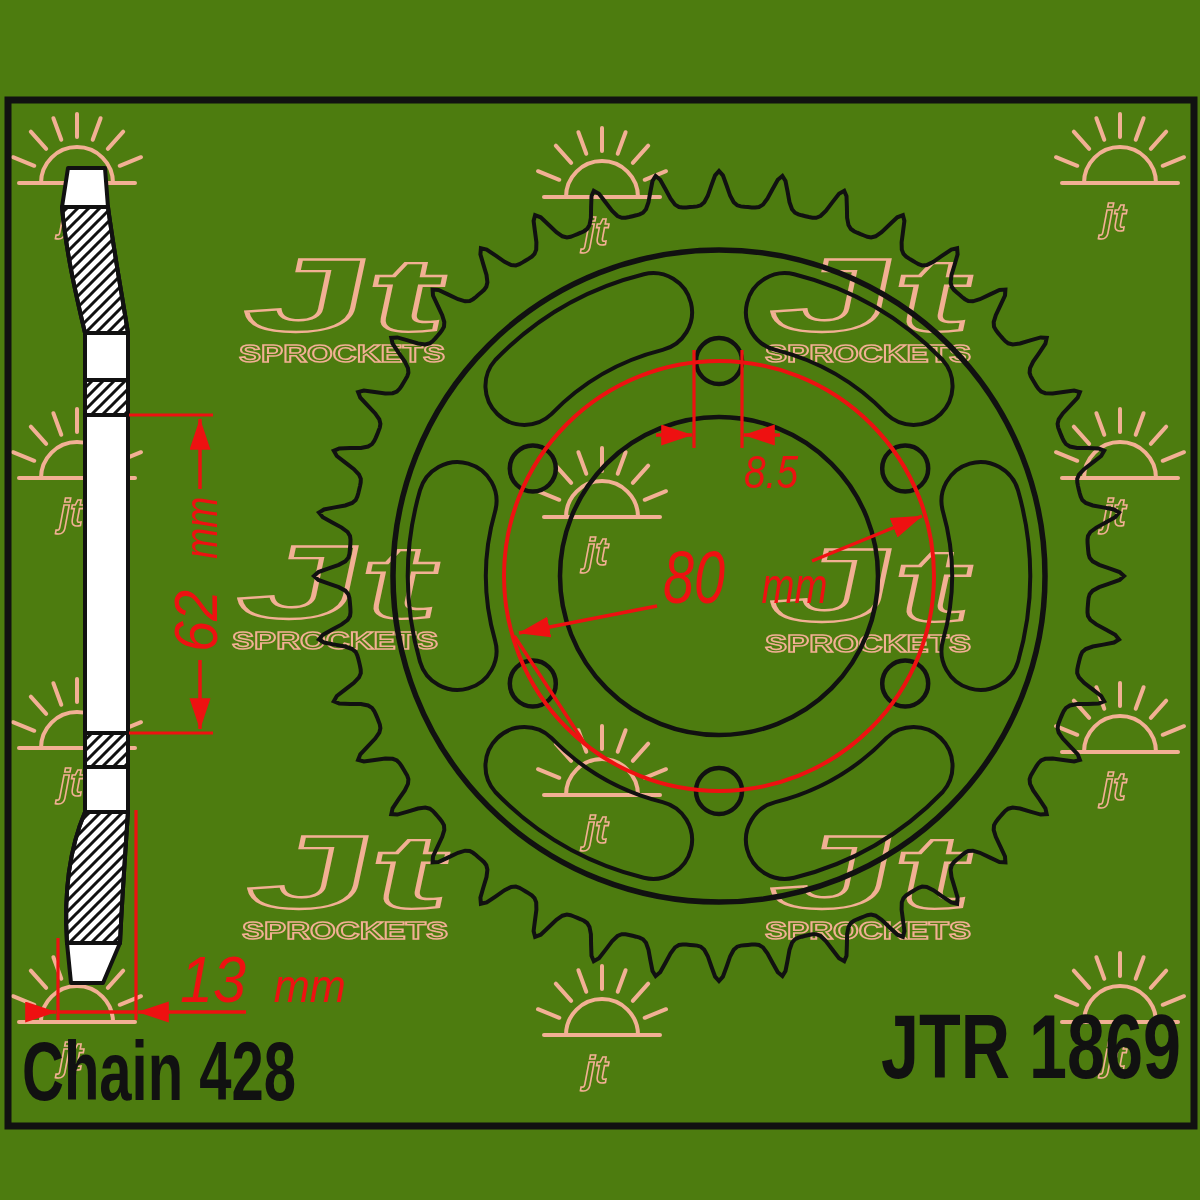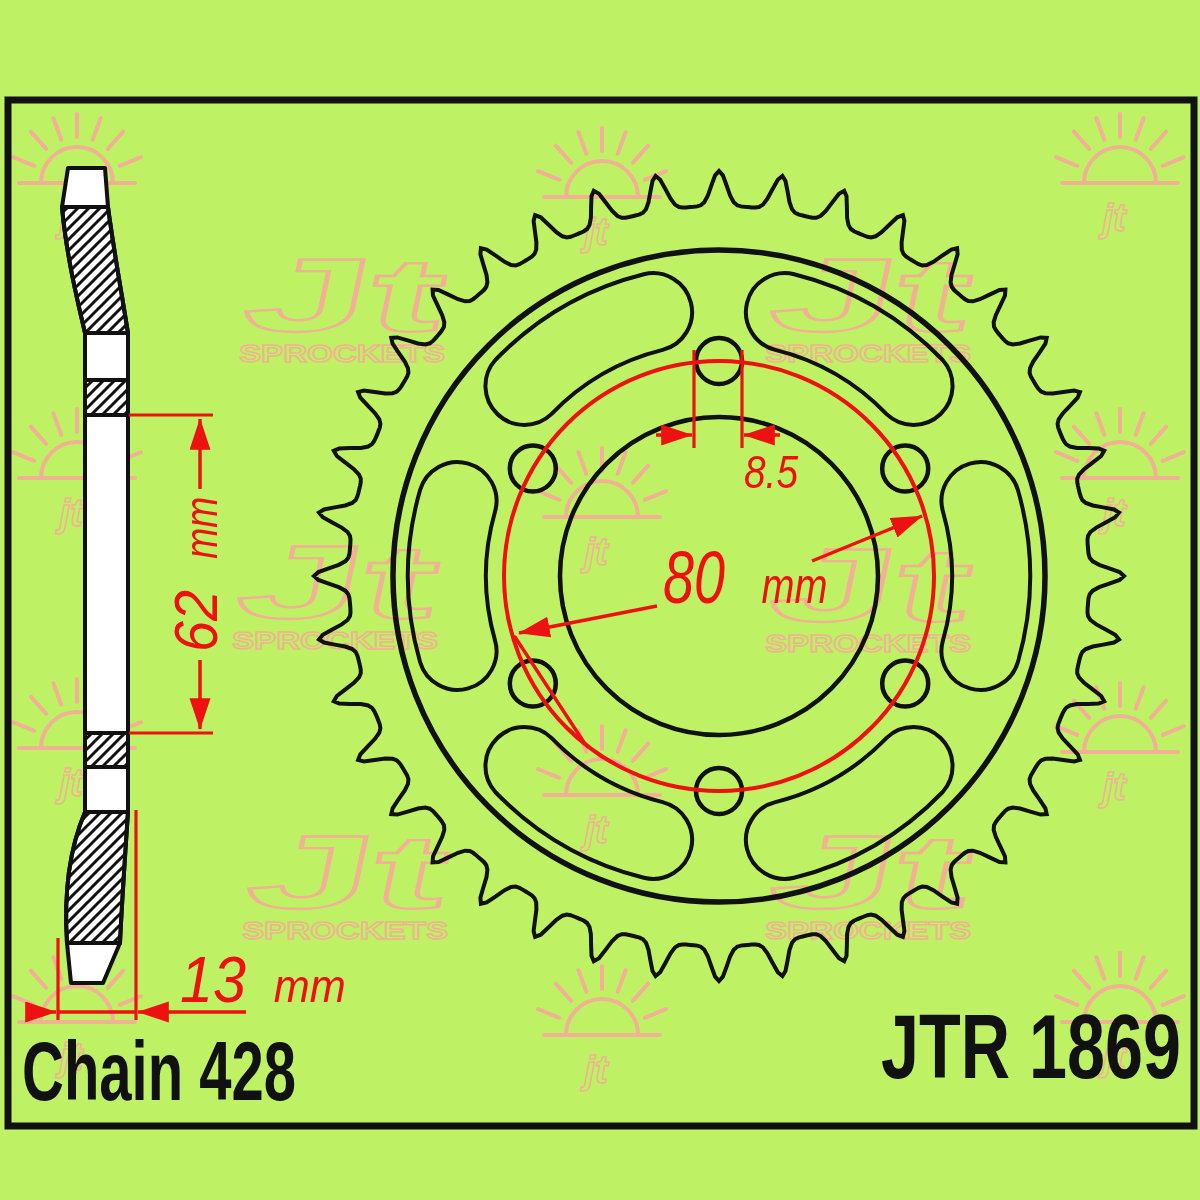--- a/index.html
+++ b/index.html
@@ -4,7 +4,7 @@
 <style>
   html,body{margin:0;padding:0;background:#ffffff;}
   body{font-family:"Liberation Sans", sans-serif;}
-  .stage{width:1200px;height:1200px;position:relative;background:#bef264;}
+  .stage{width:1200px;height:1200px;position:relative;background:#4d7c0f;}
   svg{display:block;}
   text{user-select:none;}
 </style>

